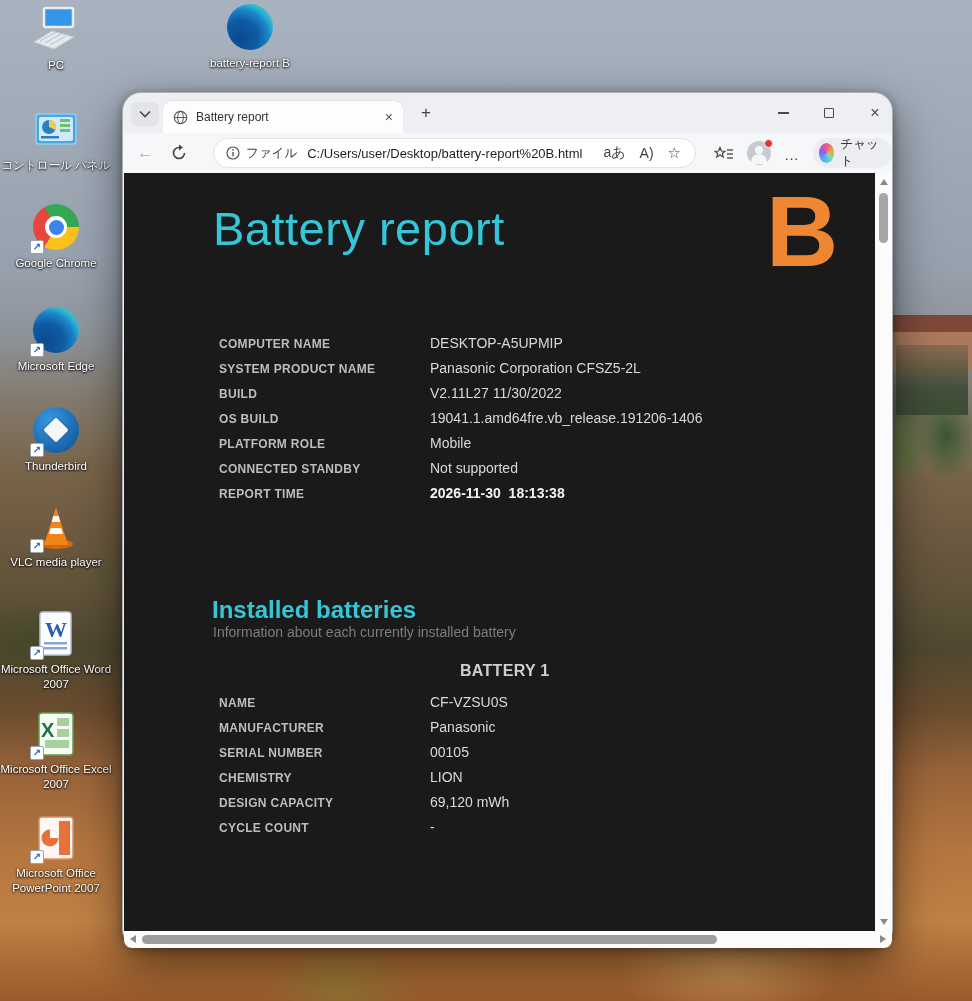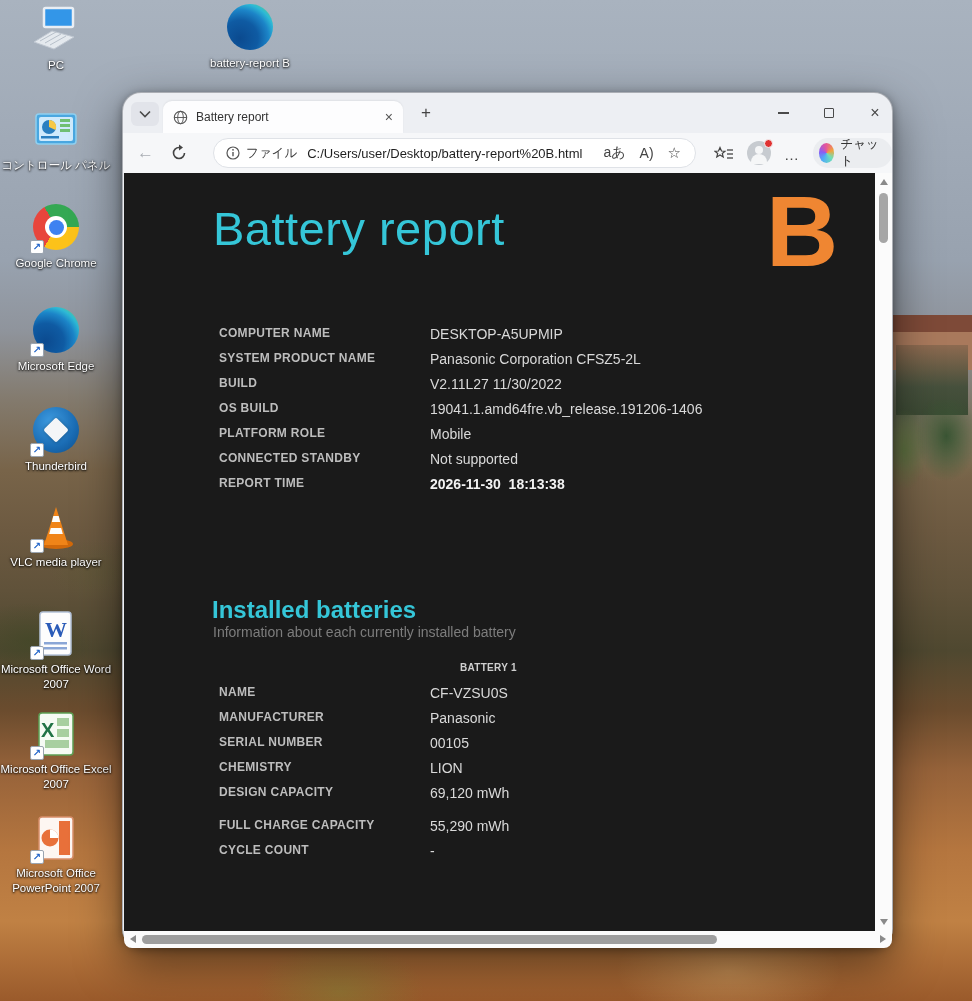--- a/index.html
+++ b/index.html
@@ -91,7 +91,7 @@
   .tbl { position:absolute; left:95px; }
   .sys-tbl { top:153px; }
   .bat-tbl { top:512px; }
-  .row { display:flex; height:25px; align-items:flex-start; }
+  .row { display:flex; height:25px; align-items:flex-end; }
   .row.gap { margin-top:8px; }
   .cl { width:211px; font-size:12px; font-weight:bold; color:#bdbdbd; letter-spacing:.3px; }
   .cv { font-size:14px; color:#d9d9d9; white-space:pre; }

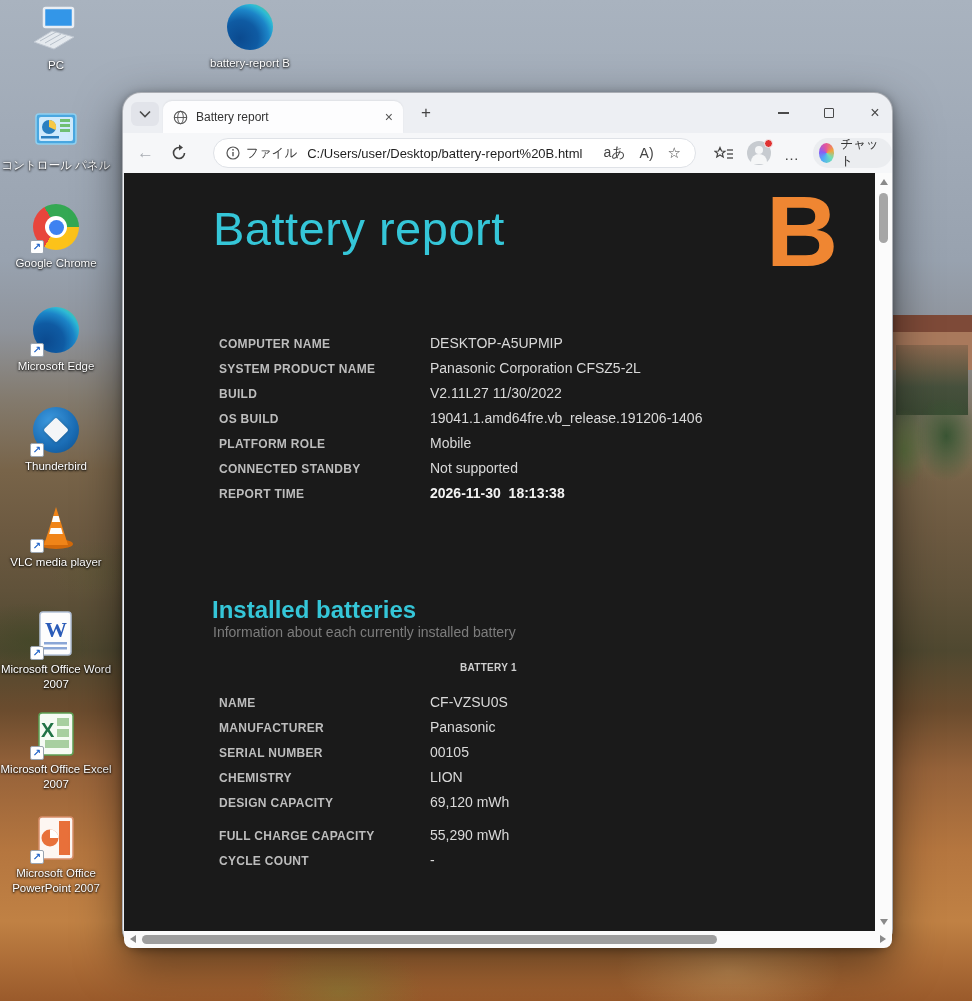--- a/index.html
+++ b/index.html
@@ -98,7 +98,7 @@
   .cv.strong { color:#f2f2f2; font-weight:bold; }
   .sect-h { position:absolute; left:88px; top:423px; font-size:24px; font-weight:bold; color:#35c6d8; }
   .sect-sub { position:absolute; left:89px; top:451px; font-size:14px; color:#7d7d7d; }
-  .col-hdr { position:absolute; left:336px; top:489px; font-size:10px; font-weight:bold; color:#cfcfcf; letter-spacing:.3px; }
+  .col-hdr { position:absolute; left:336px; top:489px; font-size:16px; font-weight:bold; color:#cfcfcf; letter-spacing:.3px; }
 
   
   .vscroll { position:absolute; left:752px; top:80px; width:17px; height:758px; background:#fbfbfb; }

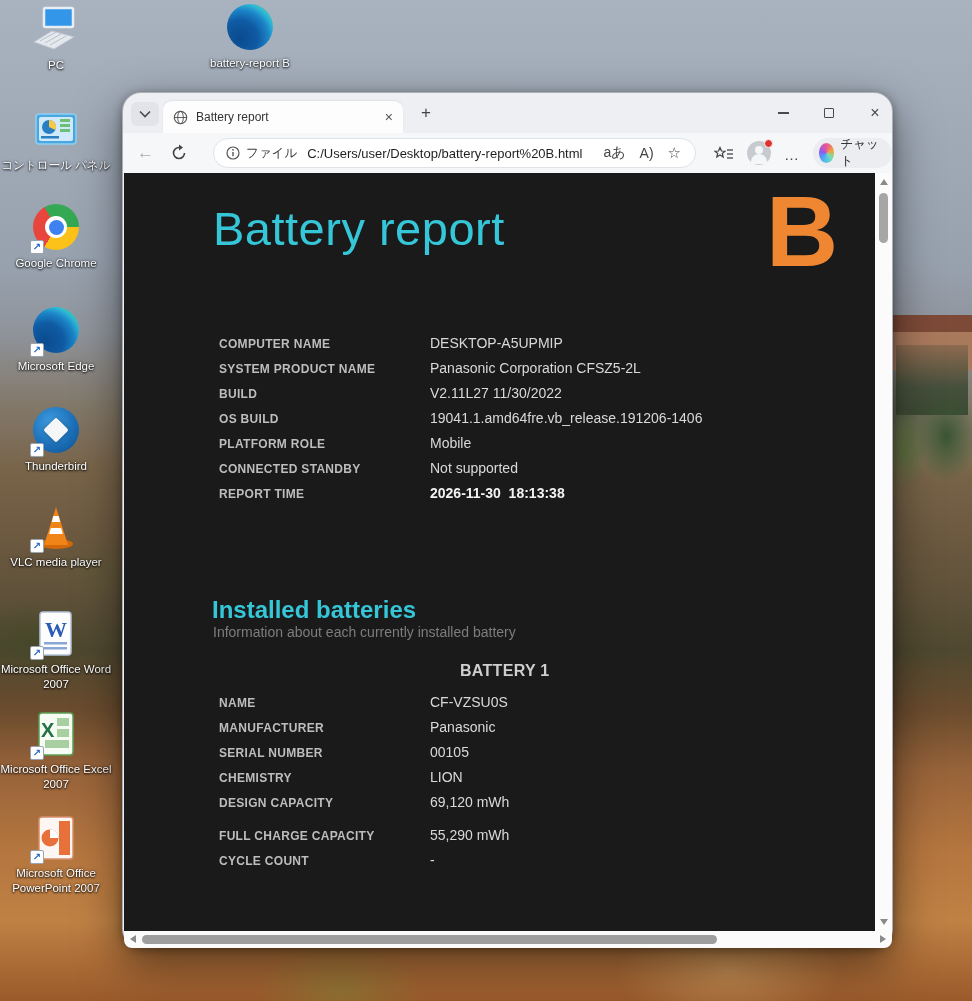--- a/index.html
+++ b/index.html
@@ -358,10 +358,6 @@
           <div class="cl">DESIGN CAPACITY</div>
           <div class="cv">69,120 mWh</div>
         </div>
-        <div class="row gap">
-          <div class="cl">FULL CHARGE CAPACITY</div>
-          <div class="cv">55,290 mWh</div>
-        </div>
         <div class="row">
           <div class="cl">CYCLE COUNT</div>
           <div class="cv">-</div>

